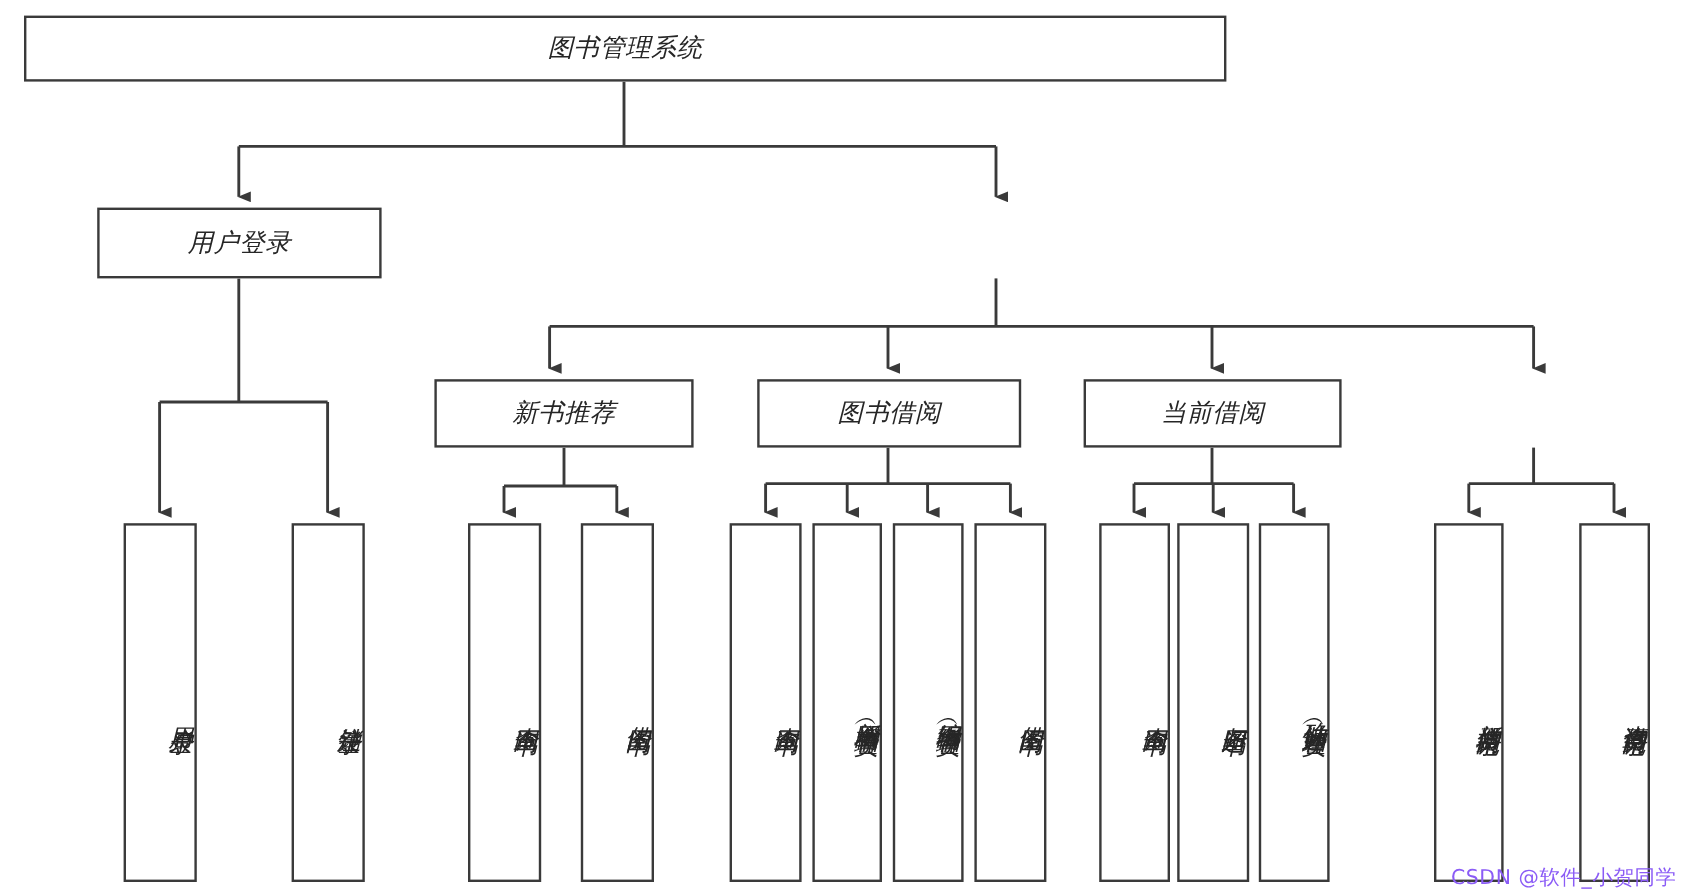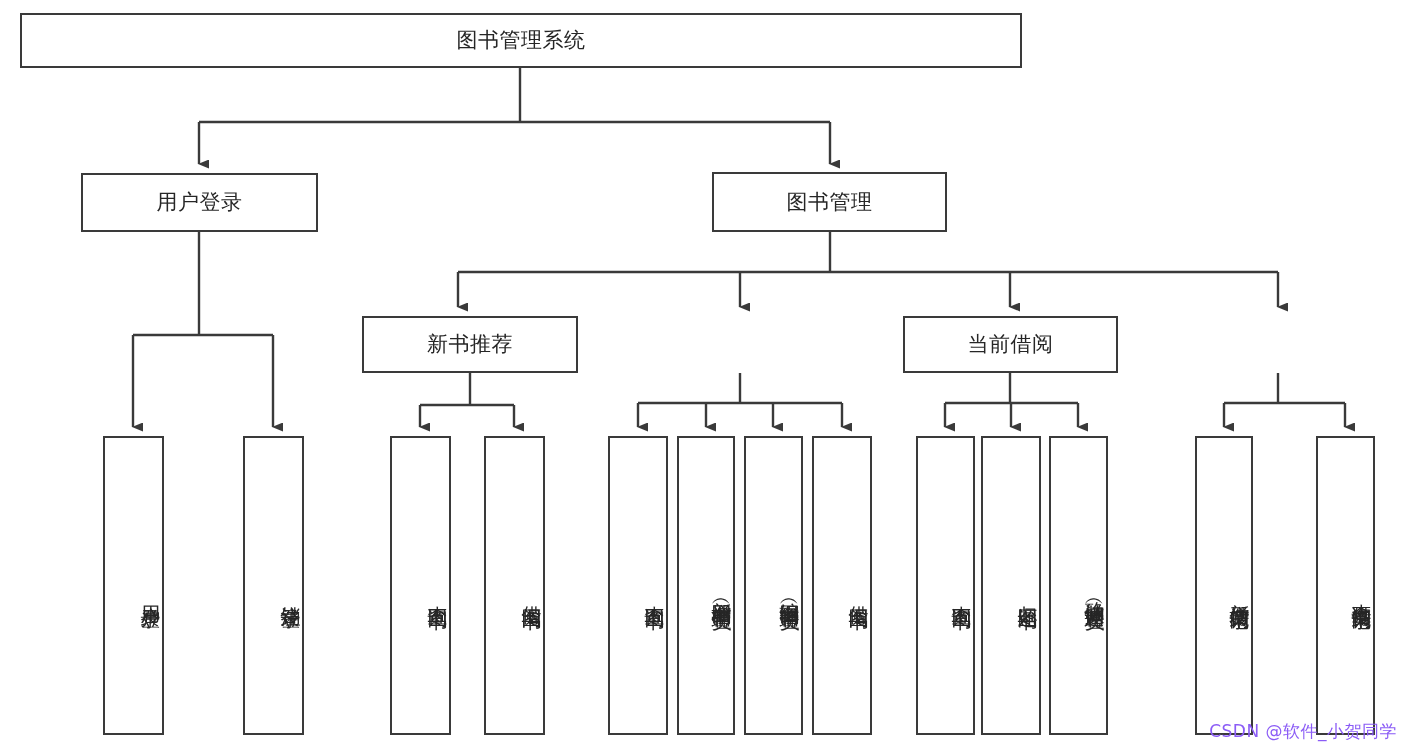--- a/index.html
+++ b/index.html
@@ -37,6 +37,7 @@
     text-align: center;
     line-height: 1.16;
     z-index: 2;
+    font-style: italic;
   }
   .node.horiz {
     font-size: 21px;

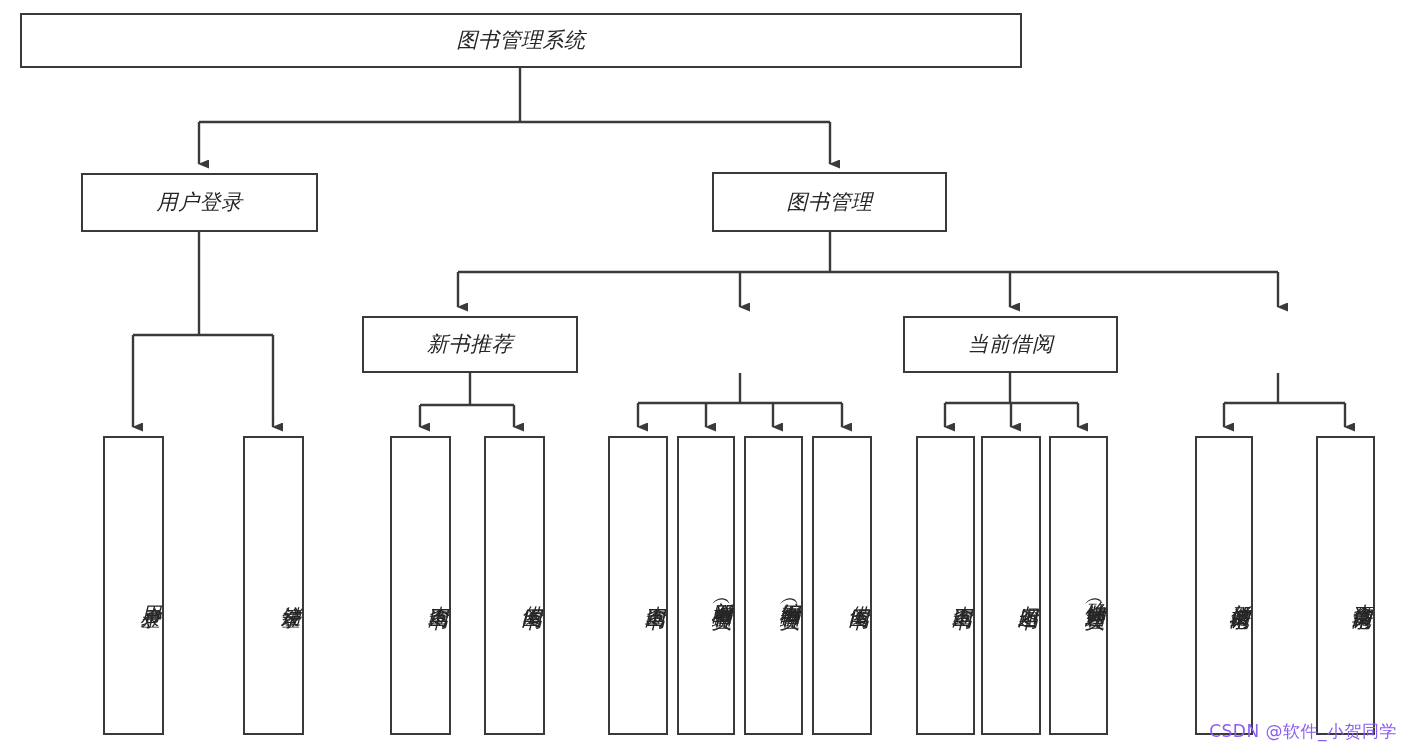--- a/index.html
+++ b/index.html
@@ -130,9 +130,6 @@
   <div class="node horiz" style="left:81px; top:173px; width:237px; height:59px;">
     <span>用户登录</span>
   </div>
-  <div class="node horiz" style="left:712px; top:172px; width:235px; height:60px;">
-    <span>图书管理</span>
-  </div>
 
   <div class="node horiz" style="left:362px; top:316px; width:216px; height:57px;">
     <span>新书推荐</span>

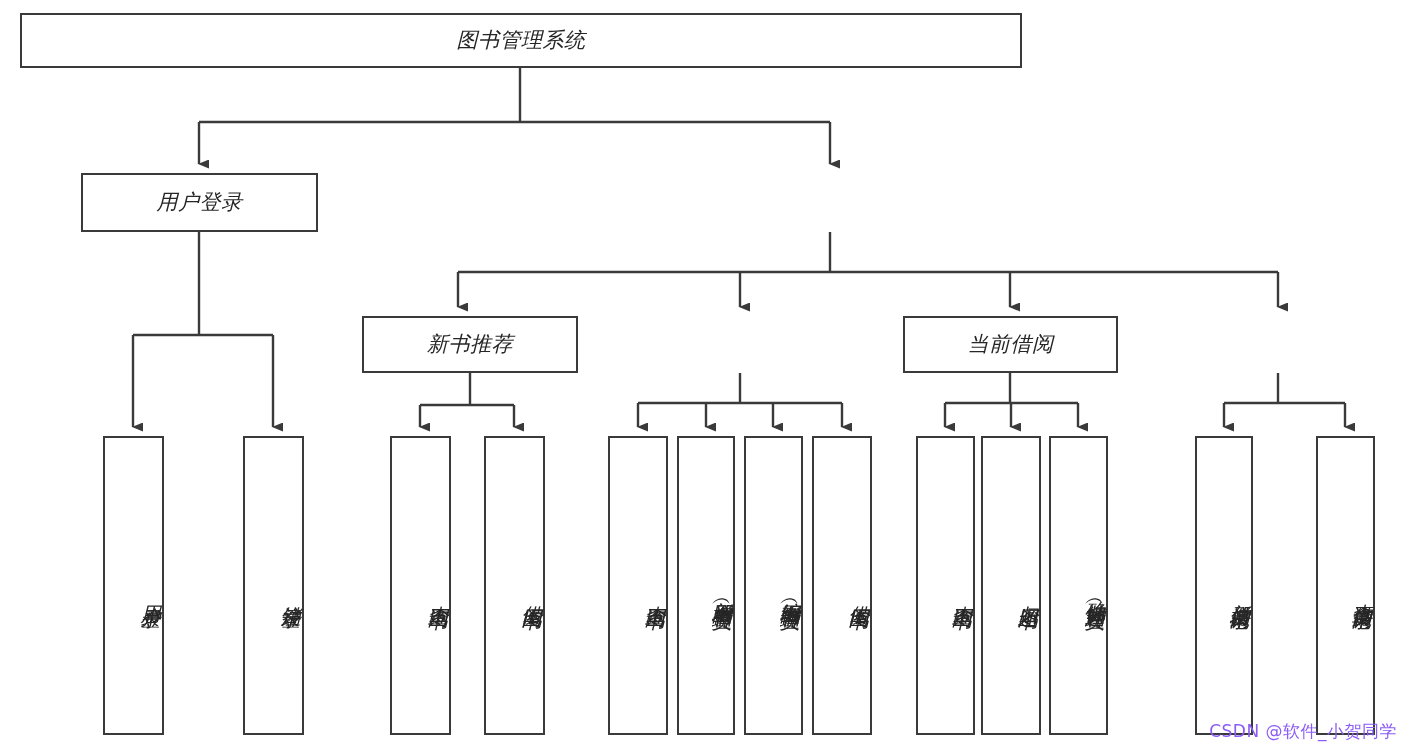--- a/index.html
+++ b/index.html
@@ -134,6 +134,9 @@
   <div class="node horiz" style="left:362px; top:316px; width:216px; height:57px;">
     <span>新书推荐</span>
   </div>
+  <div class="node horiz" style="left:631px; top:316px; width:220px; height:57px;">
+    <span>图书借阅</span>
+  </div>
   <div class="node horiz" style="left:903px; top:316px; width:215px; height:57px;align-items:center;">
     <span>当前借阅</span>
   </div>

